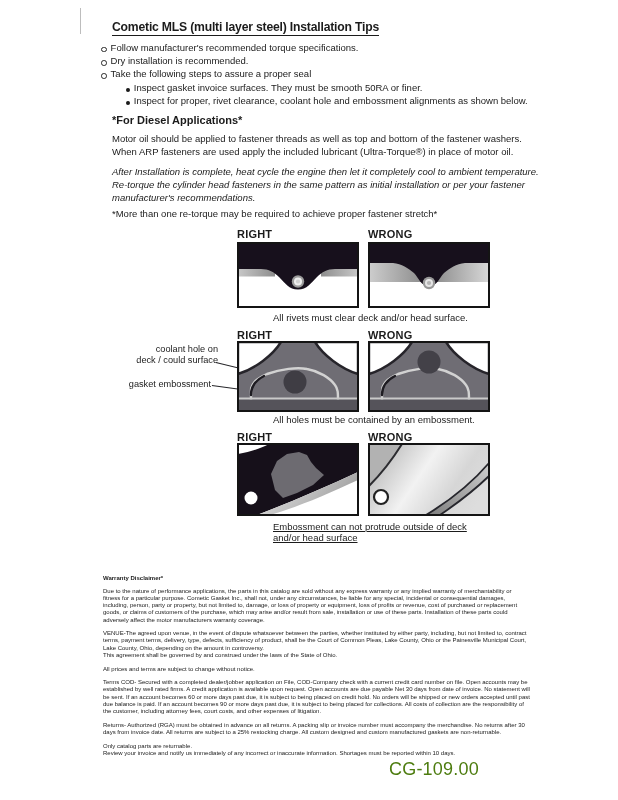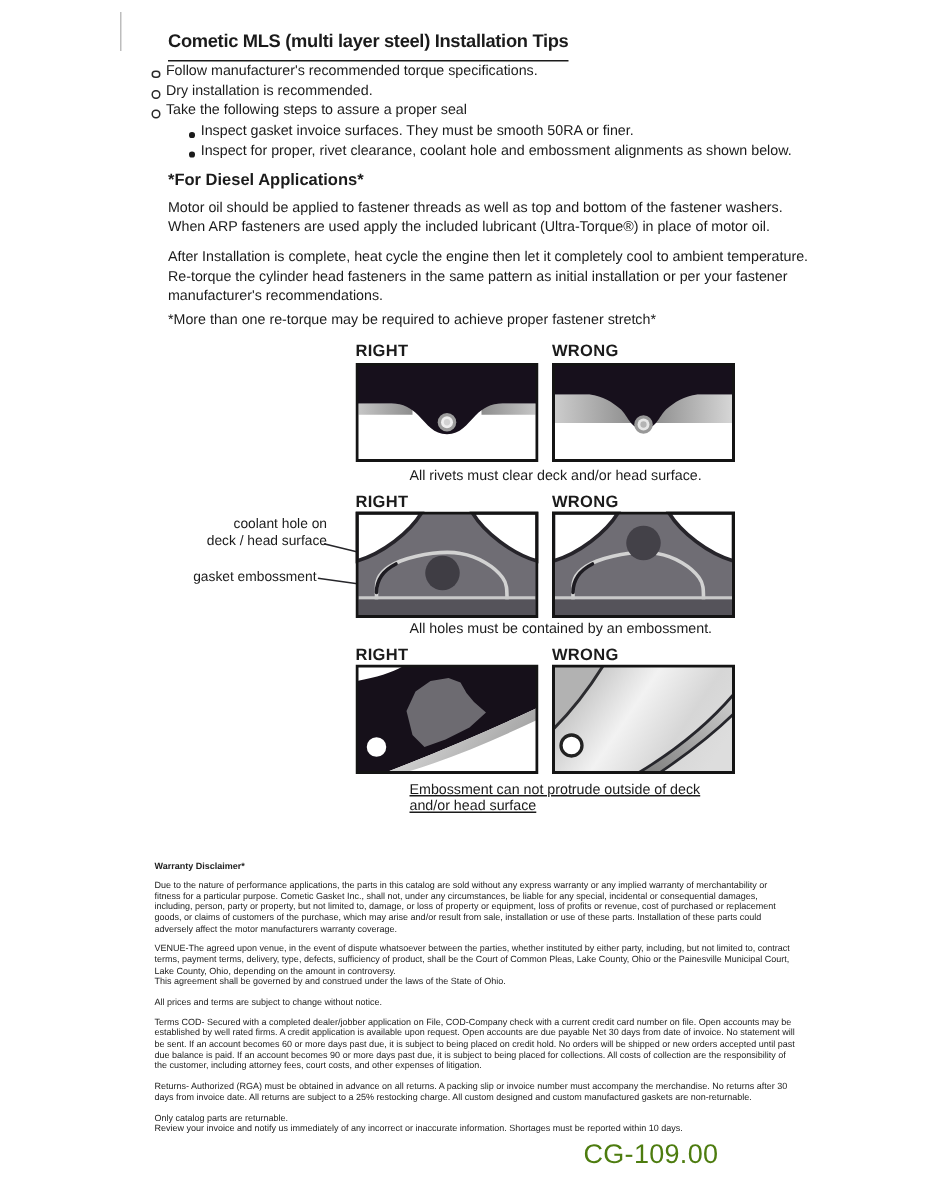--- a/index.html
+++ b/index.html
@@ -11,7 +11,7 @@
   .abs{position:absolute;}
   .title{
     left:112px;top:20px;font-size:12.2px;font-weight:bold;letter-spacing:-0.2px;
-    border-bottom:1.6px solid #1b1b1b;padding-bottom:6px;white-space:nowrap;
+    border-bottom:1.6px solid #1b1b1b;padding-bottom:1px;white-space:nowrap;
   }
   .body-txt{font-size:9.5px;line-height:13.2px;}
   .bullet-list{left:101px;top:41px;width:440px;}

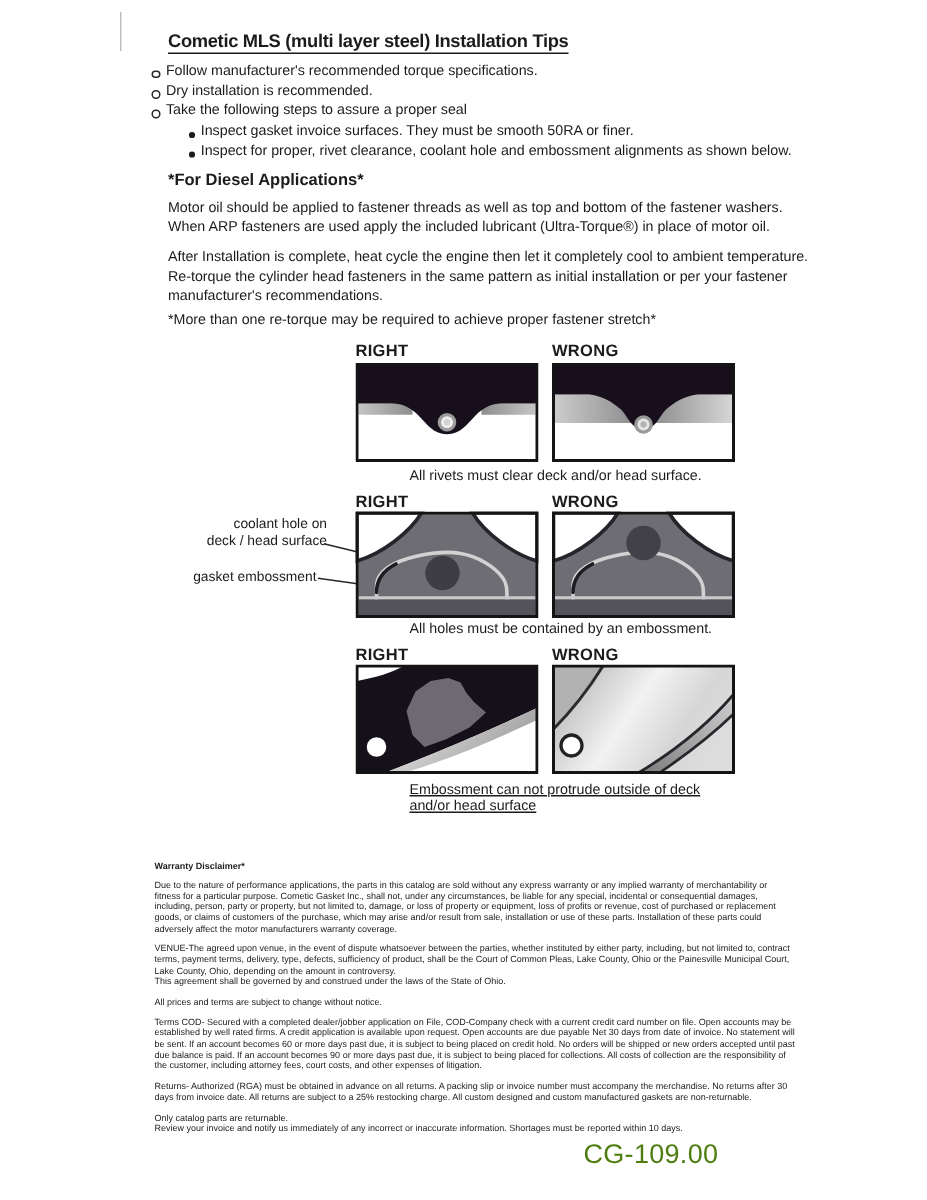--- a/index.html
+++ b/index.html
@@ -72,7 +72,7 @@
 
   <div class="abs diesel-h">*For Diesel Applications*</div>
   <div class="abs para body-txt" style="top:132px;">Motor oil should be applied to fastener threads as well as top and bottom of the fastener washers. When ARP fasteners are used apply the included lubricant (Ultra-Torque®) in place of motor oil.</div>
-  <div class="abs para body-txt" style="top:165px;">After Installation is complete, heat cycle the engine then let it completely cool to ambient temperature. Re-torque the cylinder head fasteners in the same pattern as initial installation or per your fastener manufacturer's recommendations.</div>
+  <div class="abs para body-txt" style="top:165px;font-style:italic;">After Installation is complete, heat cycle the engine then let it completely cool to ambient temperature. Re-torque the cylinder head fasteners in the same pattern as initial installation or per your fastener manufacturer's recommendations.</div>
   <div class="abs para body-txt" style="top:207px;">*More than one re-torque may be required to achieve proper fastener stretch*</div>
 
   <div class="abs dg-label" style="left:237px;top:228px;">RIGHT</div>

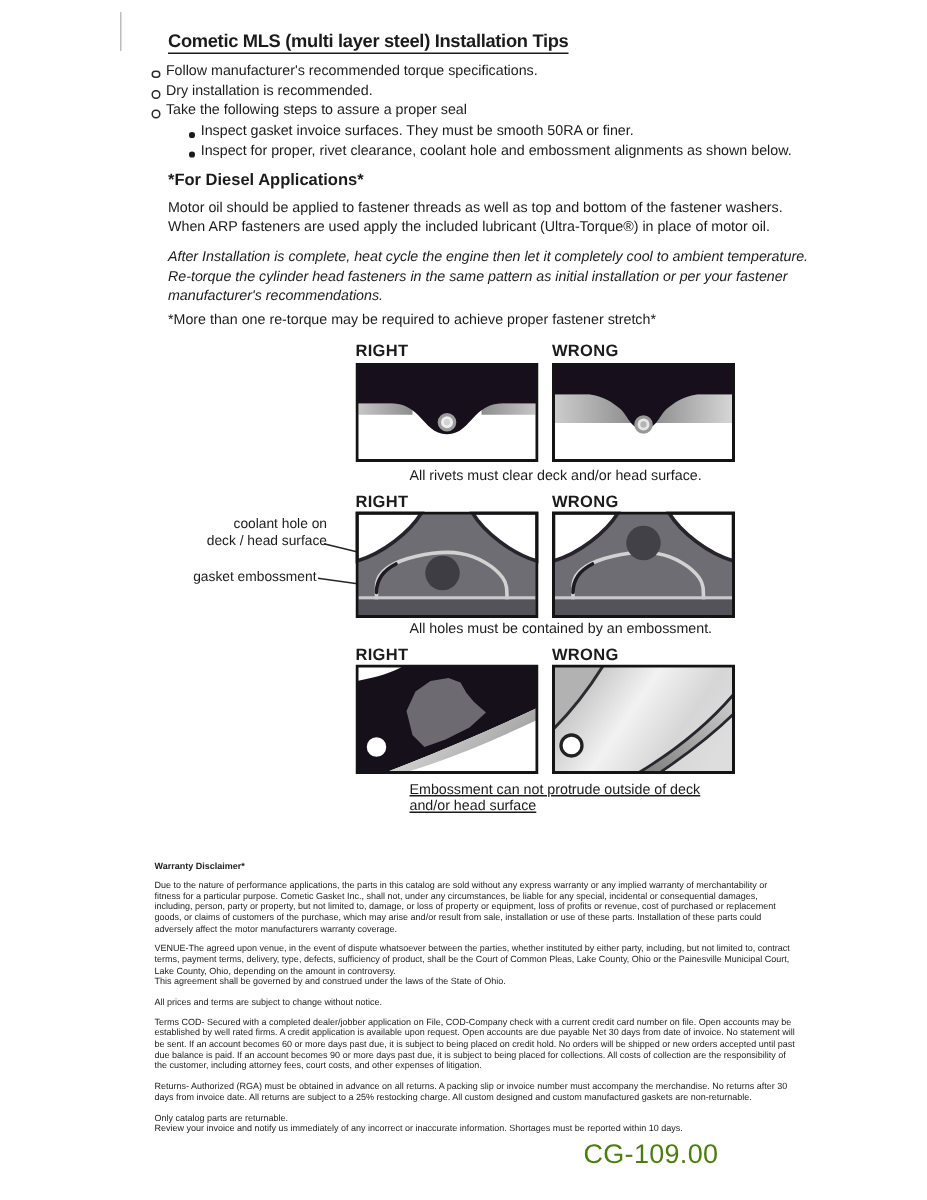--- a/index.html
+++ b/index.html
@@ -128,7 +128,7 @@
 
   <div class="abs ann" style="left:100px;top:344px;width:118px;text-align:right;">
     <div>coolant hole on</div>
-    <div>deck / head surface</div>
+    <div>deck / could surface</div>
   </div>
   <div class="abs ann" style="left:100px;top:379px;width:111px;">gasket embossment</div>
 

